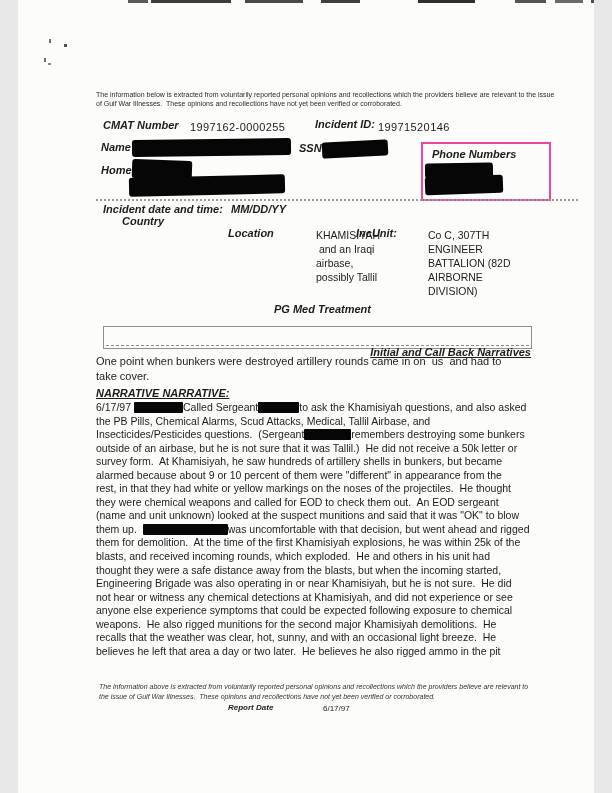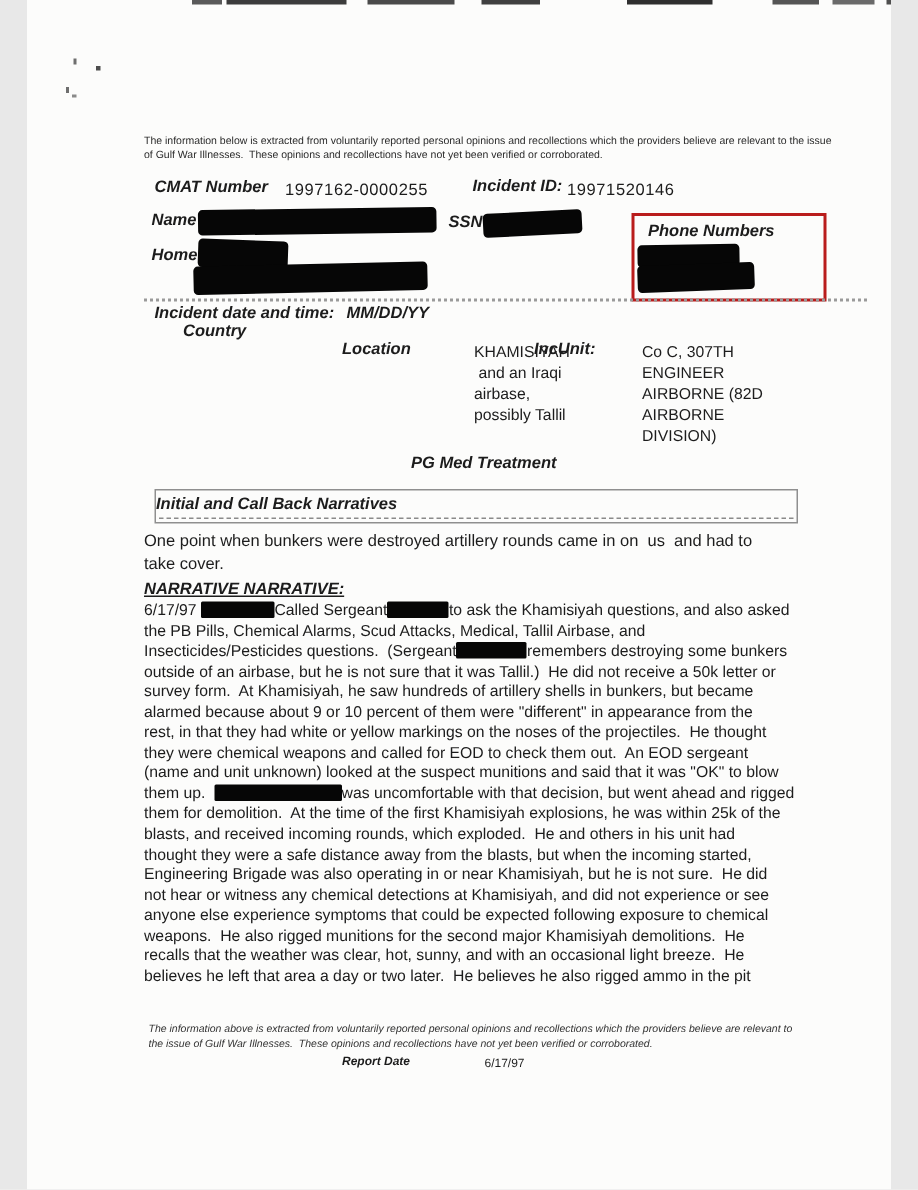--- a/index.html
+++ b/index.html
@@ -21,7 +21,7 @@
   .redaction-inline { display:inline-block; background:#060606; height:11px; vertical-align:-2px; border-radius:1px; }
   .scan-bar { position:absolute; top:0; height:3px; background:#474747; }
   .speck { position:absolute; background:#6e6e6e; }
-  .phone-box { position:absolute; left:403px; top:142px; width:126px; height:55px; border:2px solid #b91c1c; }
+  .phone-box { position:absolute; left:403px; top:142px; width:126px; height:55px; border:2px solid #ec4899; }
   .sep-dotted { position:absolute; left:78px; top:199px; width:482px; border-top:2px dotted #9a9a9a; }
   .narr-box { position:absolute; left:85px; top:326px; width:427px; height:21px; border:1px solid #8f8f8f; }
   .narr-box .inner-dash { position:absolute; left:2px; right:2px; bottom:2px; border-top:1px dashed #8a8a8a; }

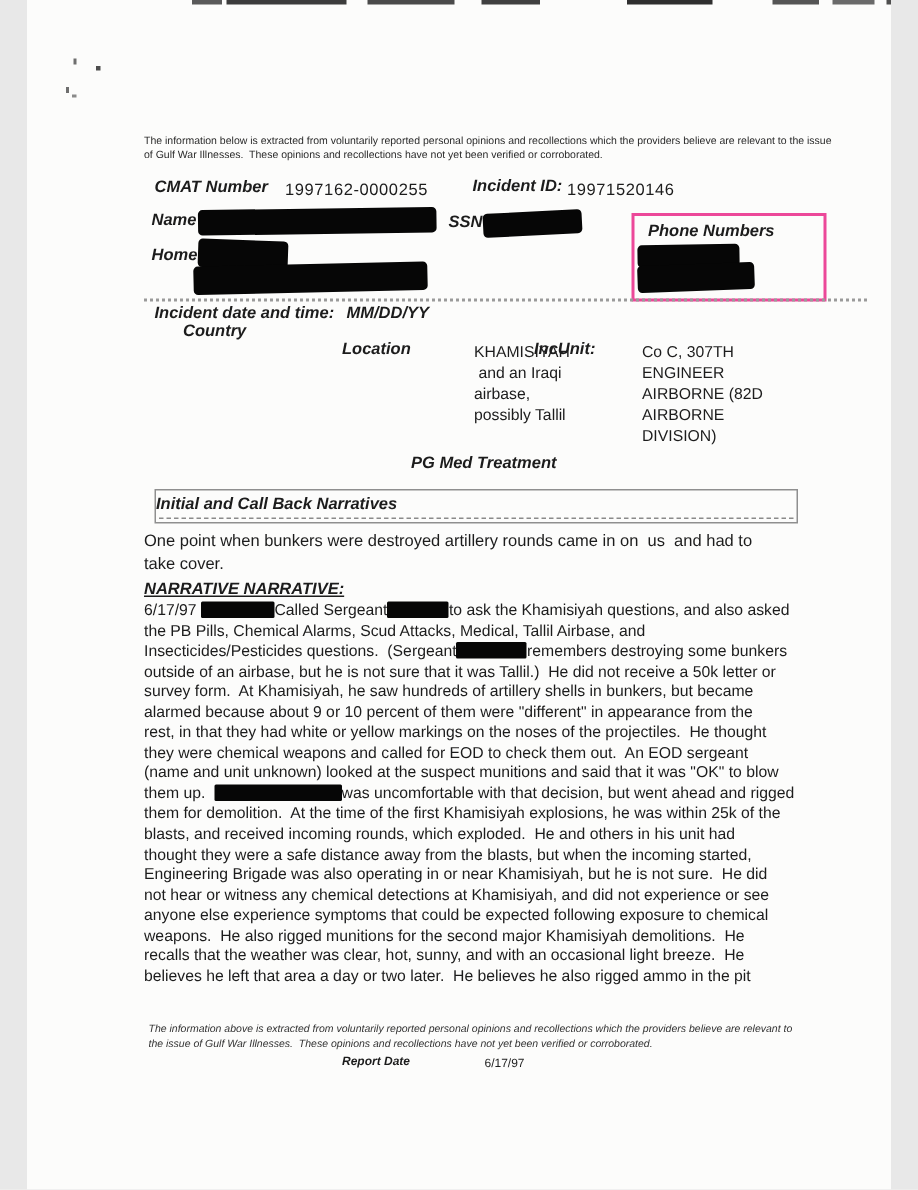--- a/index.html
+++ b/index.html
@@ -79,7 +79,7 @@
   <div class="abs lbl" style="left:210px;top:227px;">Location</div>
   <div class="abs plain10" style="left:251px;top:228px;margin-left:47px;"><div class="plain10">KHAMISIYAH</div><div class="plain10"> and an Iraqi</div><div class="plain10">airbase,</div><div class="plain10">possibly Tallil</div></div>
   <div class="abs lbl" style="left:338px;top:211px;margin-top:16px;">IncUnit:</div>
-  <div class="abs plain10" style="left:388px;top:228px;margin-left:22px;"><div class="plain10">Co C, 307TH</div><div class="plain10">ENGINEER</div><div class="plain10">AIRBORNE (82D</div><div class="plain10">AIRBORNE</div><div class="plain10">DIVISION)</div></div>
+  <div class="abs plain10" style="left:388px;top:228px;margin-left:22px;"><div class="plain10">Co C, 307TH</div><div class="plain10">ENGINEER</div><div class="plain10">BATTALION (82D</div><div class="plain10">AIRBORNE</div><div class="plain10">DIVISION)</div></div>
 
   <div class="abs lbl" style="left:256px;top:303px;">PG Med Treatment</div>
 

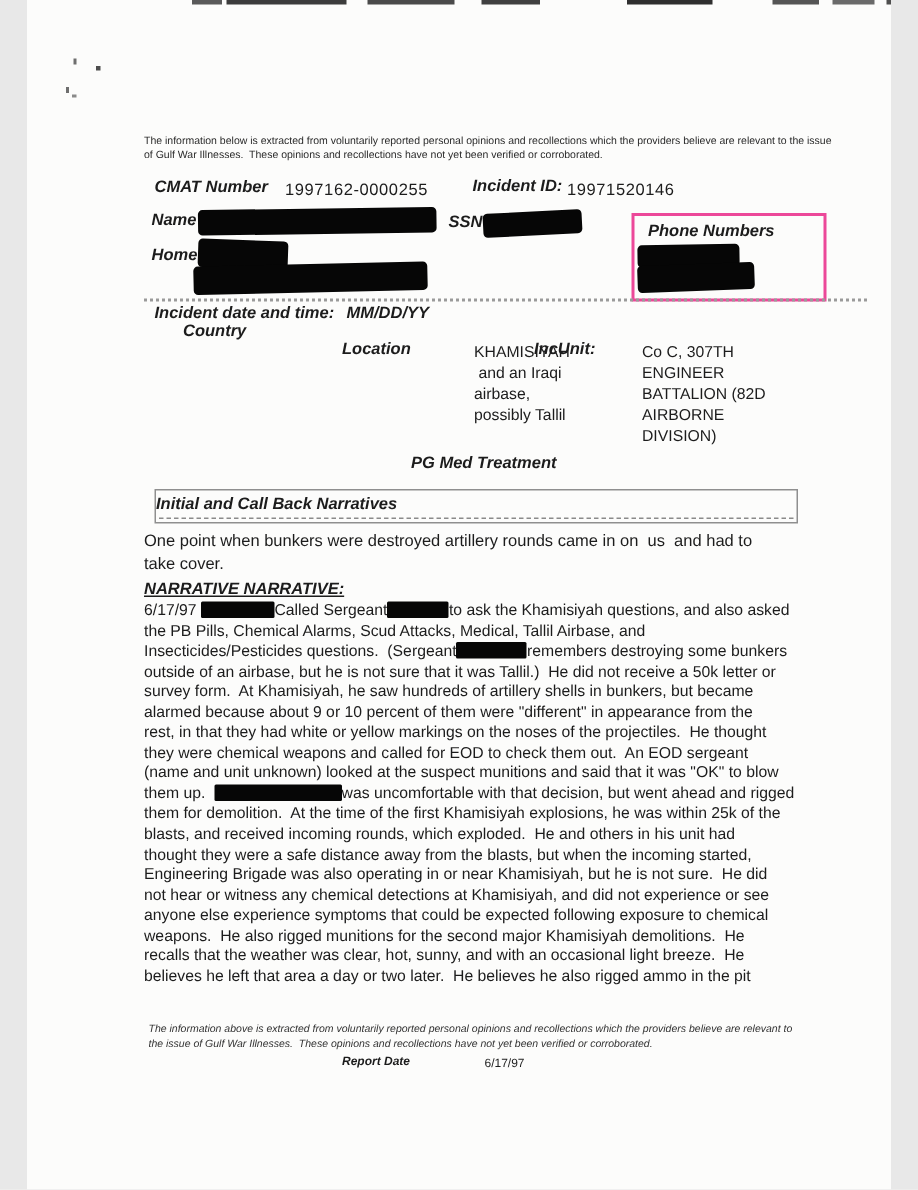--- a/index.html
+++ b/index.html
@@ -25,7 +25,7 @@
   .sep-dotted { position:absolute; left:78px; top:199px; width:482px; border-top:2px dotted #9a9a9a; }
   .narr-box { position:absolute; left:85px; top:326px; width:427px; height:21px; border:1px solid #8f8f8f; }
   .narr-box .inner-dash { position:absolute; left:2px; right:2px; bottom:2px; border-top:1px dashed #8a8a8a; }
-  .narr-title { position:absolute; left:0; right:0; top:3px; text-align:left; font-size:11px; font-weight:bold; font-style:italic; }
+  .narr-title { position:absolute; left:0; right:0; top:19px; text-align:right; font-size:11px; font-weight:bold; font-style:italic;text-decoration:underline; }
   .callback-h { font-size:11px; font-weight:bold; font-style:italic; text-decoration:underline; }
 </style>
 </head>

